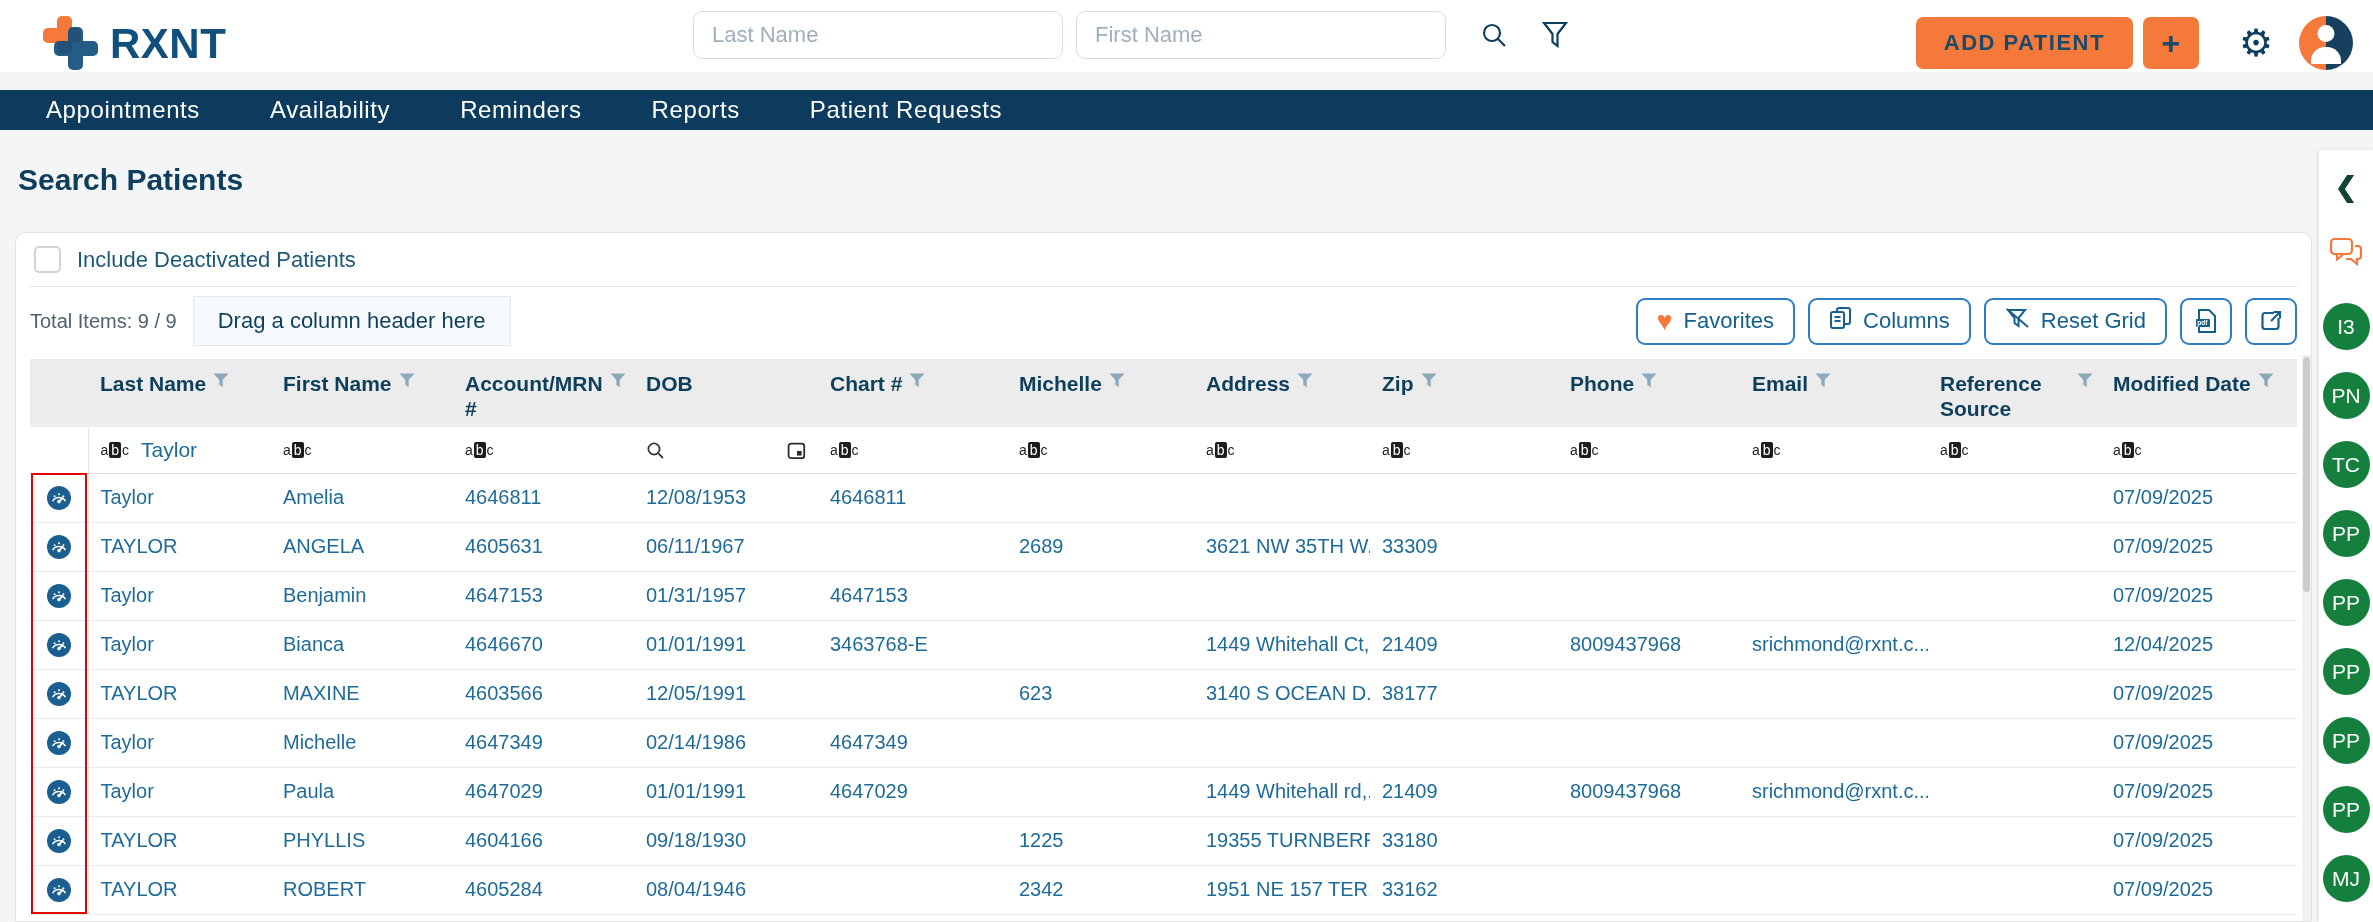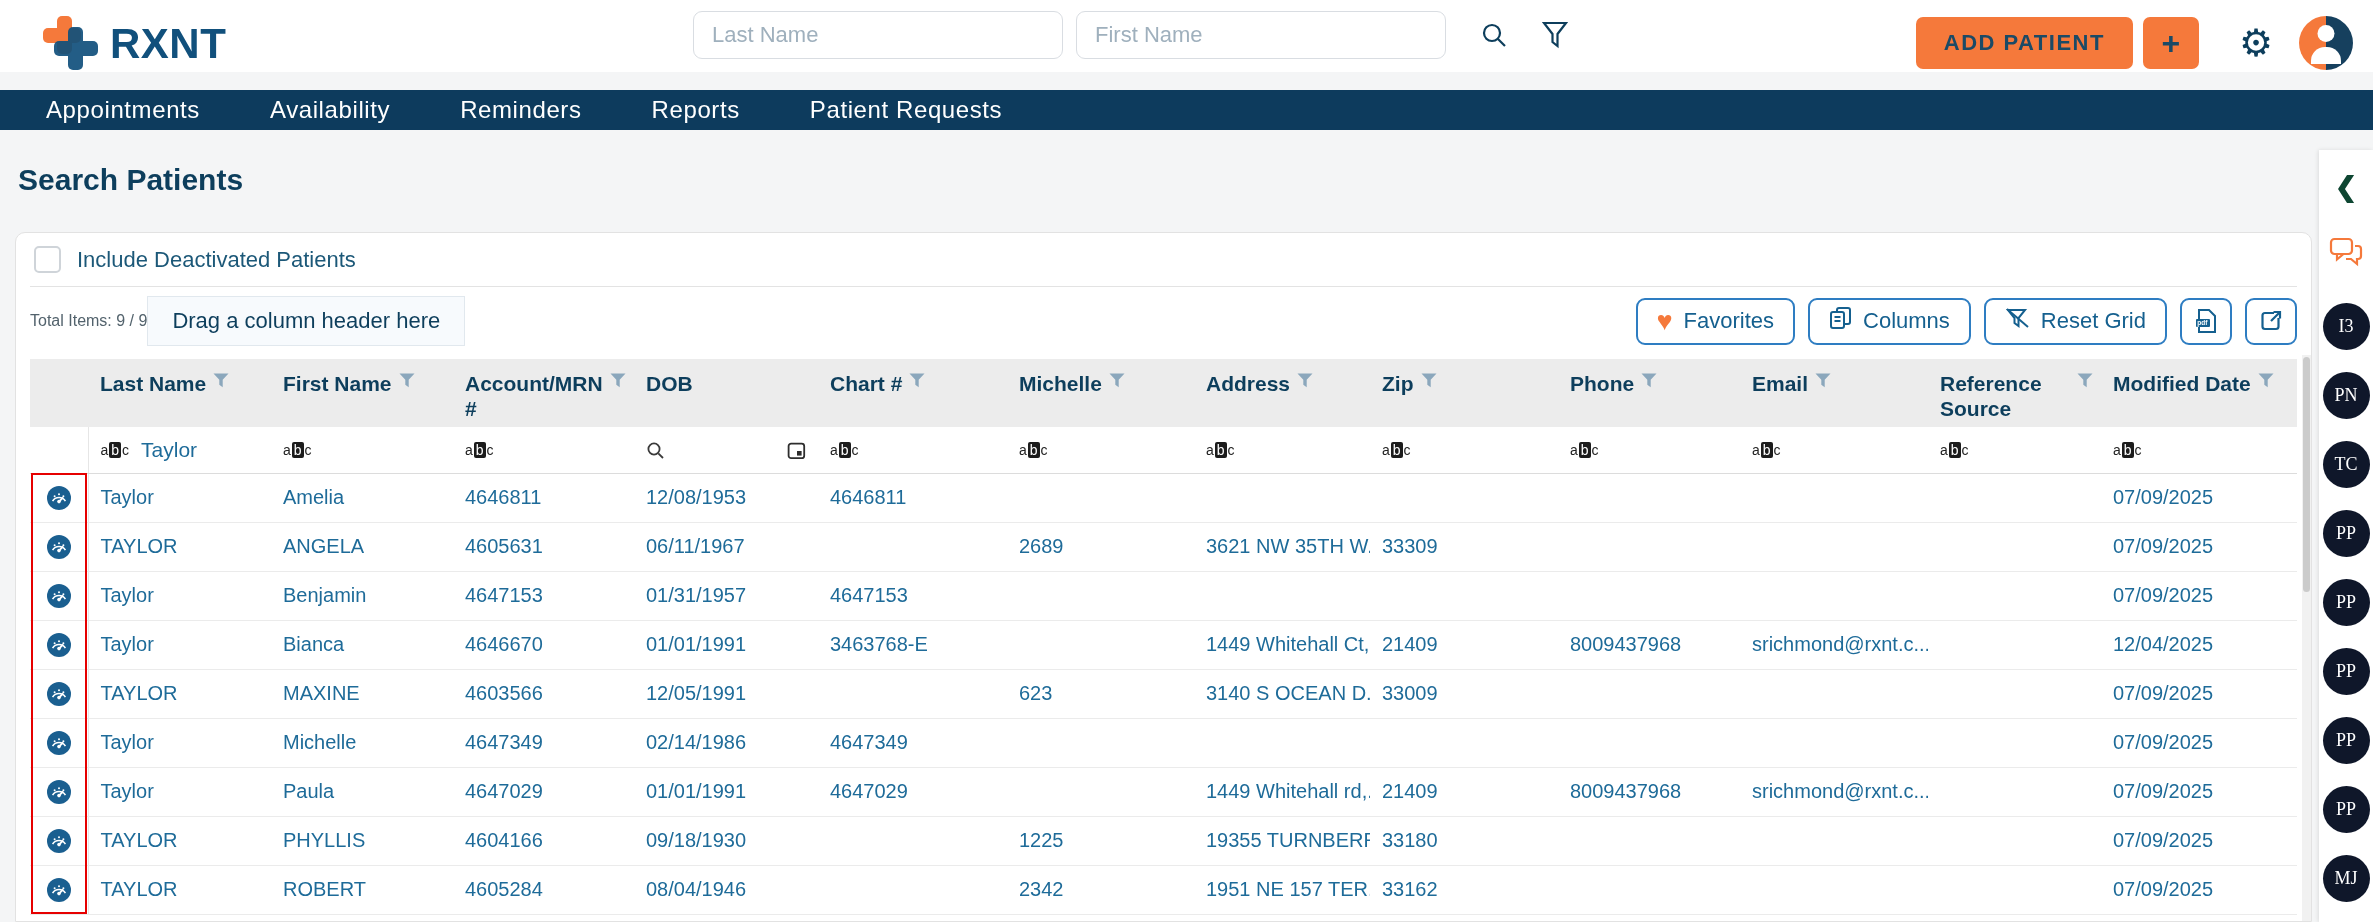--- a/index.html
+++ b/index.html
@@ -57,7 +57,7 @@
   .checkbox { width:27px; height:27px; border:2px solid #cfd4d9; border-radius:5px; background:#fff; cursor:pointer; }
   .chk-label { font-size:22px; color:#1c5878; }
   .toolbar { height:68px; display:flex; align-items:center; }
-  .total-items { font-size:16px; color:#52626c; white-space:nowrap; }
+  .total-items { font-size:20px; color:#52626c; margin-right:16px; white-space:nowrap; }
   .drag-box { font-size:22px; color:#0d3e5c; background:#f7fafd; border:1px solid #e1e8ee;
     padding:11px 24px; cursor:grab; }
   .toolbar-right { margin-left:auto; display:flex; align-items:center; gap:13px; }

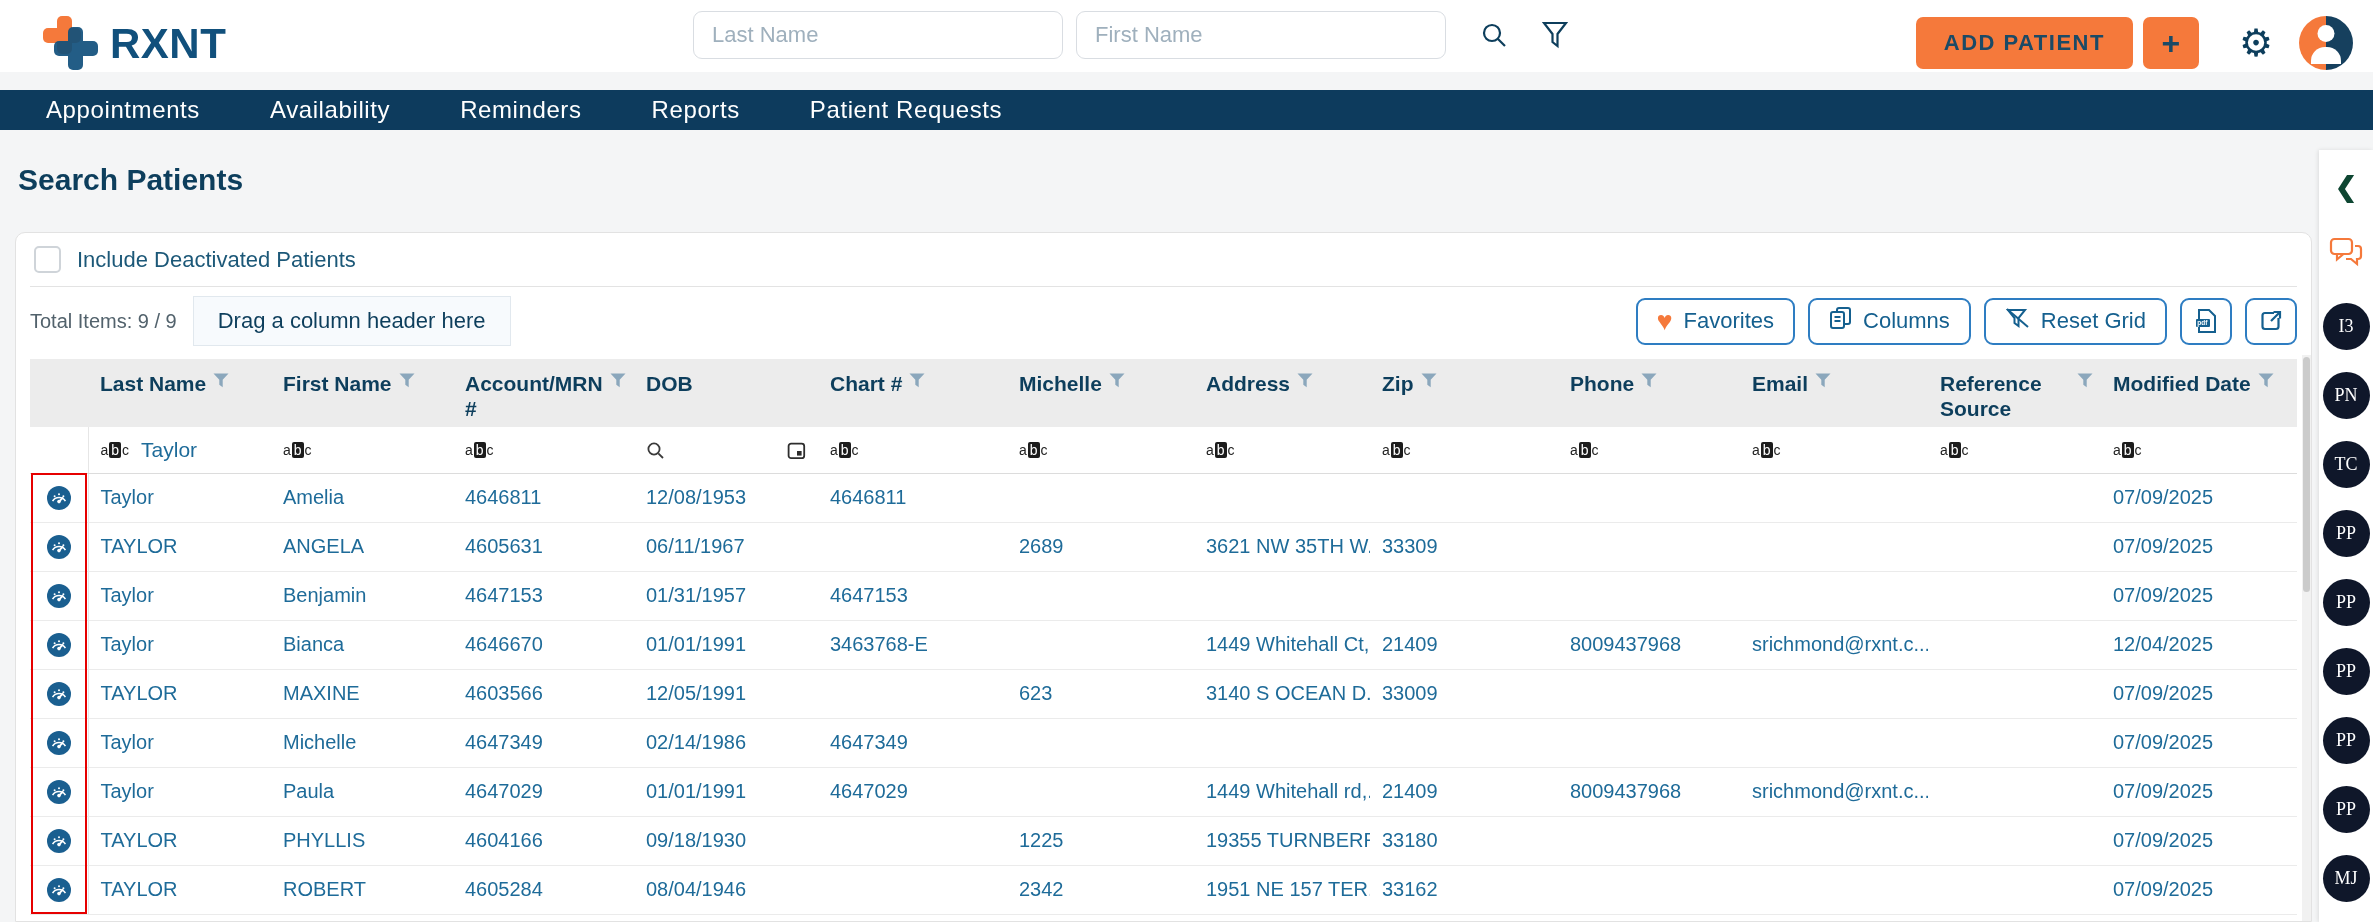--- a/index.html
+++ b/index.html
@@ -94,8 +94,8 @@
   .chev { margin-top:24px; font-size:27px; font-weight:700; color:#0e4632; cursor:pointer; line-height:1; }
   .chat { margin-top:36px; cursor:pointer; }
   .side-div { width:44px; height:1px; background:#ddd; margin:18px 0 14px; }
-  .badge { width:47px; height:47px; border-radius:50%; background:#0f172a; color:#fff; flex:none;
-    display:flex; align-items:center; justify-content:center; font-size:18px; margin-bottom:22px; cursor:pointer;font-family:Liberation Serif, serif; }
+  .badge { width:47px; height:47px; border-radius:50%; background:#15803d; color:#fff; flex:none;
+    display:flex; align-items:center; justify-content:center; font-size:21px; margin-bottom:22px; cursor:pointer; }
 </style>
 </head>
 <body>

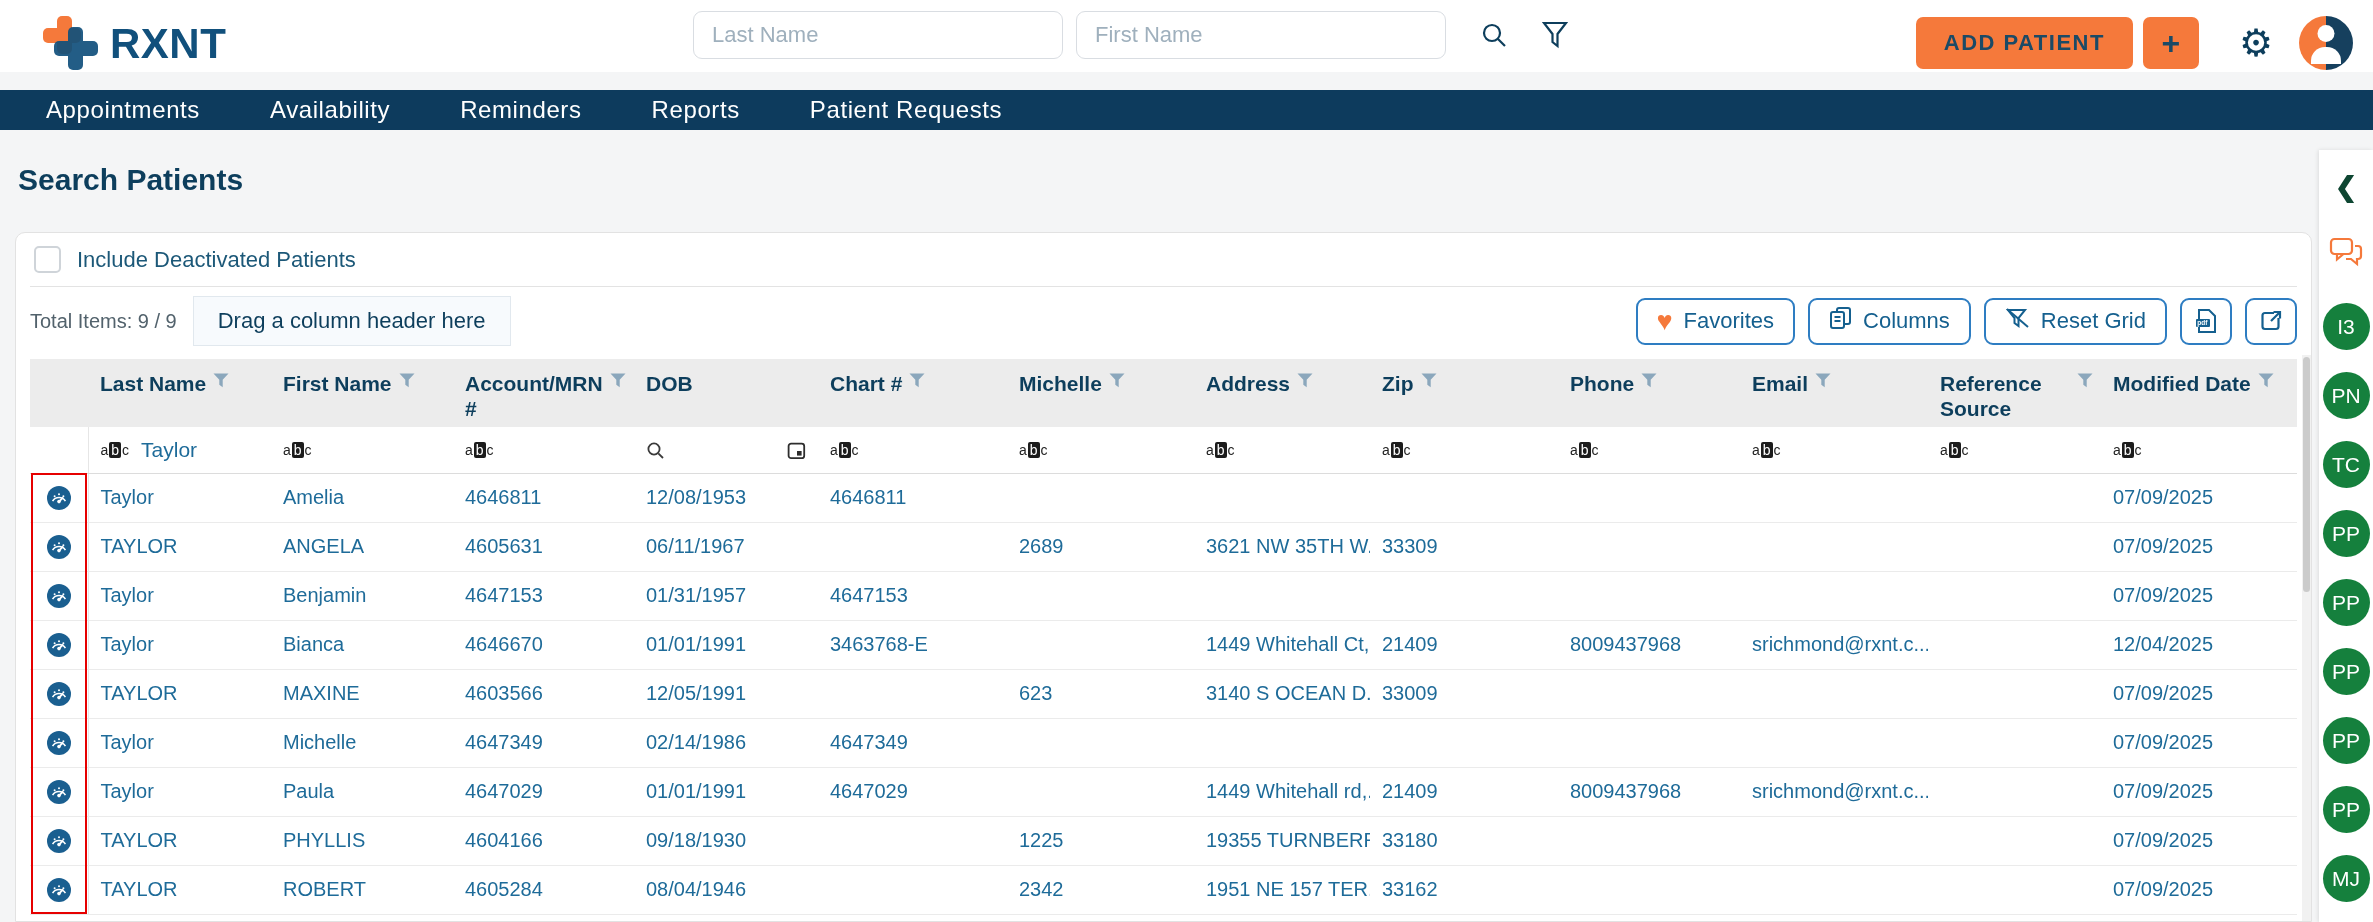--- a/index.html
+++ b/index.html
@@ -551,7 +551,7 @@
             <td></td>
             <td>623</td>
             <td>3140 S OCEAN D...</td>
-            <td>33009</td>
+            <td>38177</td>
             <td></td>
             <td></td>
             <td></td>

